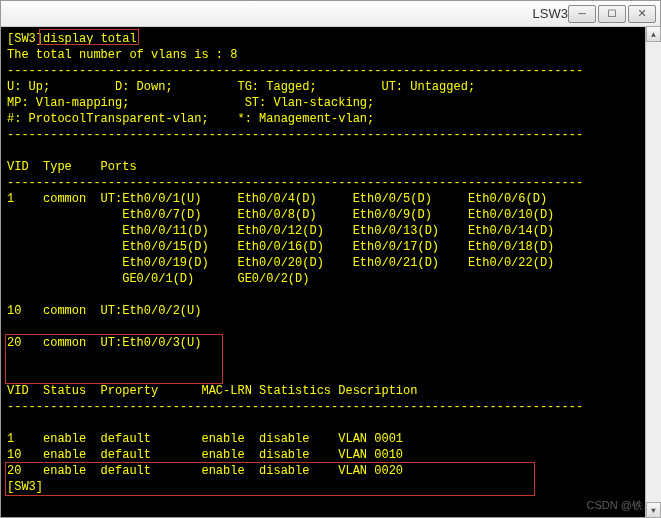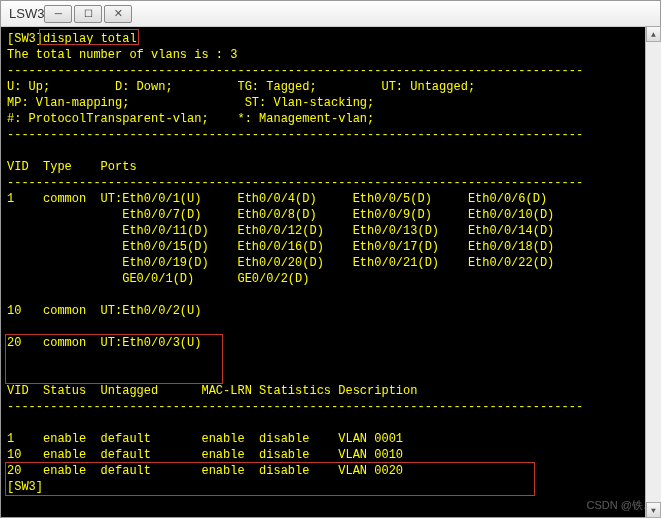--- a/index.html
+++ b/index.html
@@ -25,7 +25,7 @@
       border-bottom: 1px solid #ccc;
       display: flex;
       align-items: center;
-      justify-content: flex-start;
+      justify-content: flex-end;
       padding: 0 4px 0 8px;
     }
     .title {

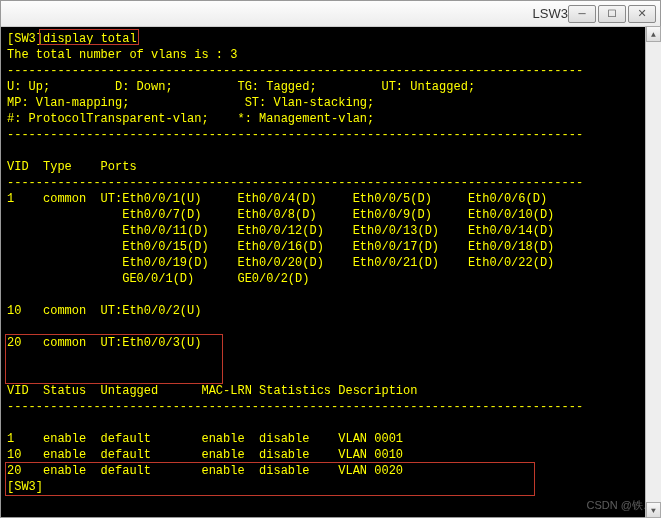--- a/index.html
+++ b/index.html
@@ -109,7 +109,7 @@
   </div>
 
   <div class="terminal"><span>[SW3]</span><span>display total</span>
-<span>The total number of vlans is : 3</span>
+<span>The total number of vlans is : 8</span>
 <span>--------------------------------------------------------------------------------</span>
 <span>U: Up;         D: Down;         TG: Tagged;         UT: Untagged;</span>
 <span>MP: Vlan-mapping;                ST: Vlan-stacking;</span>

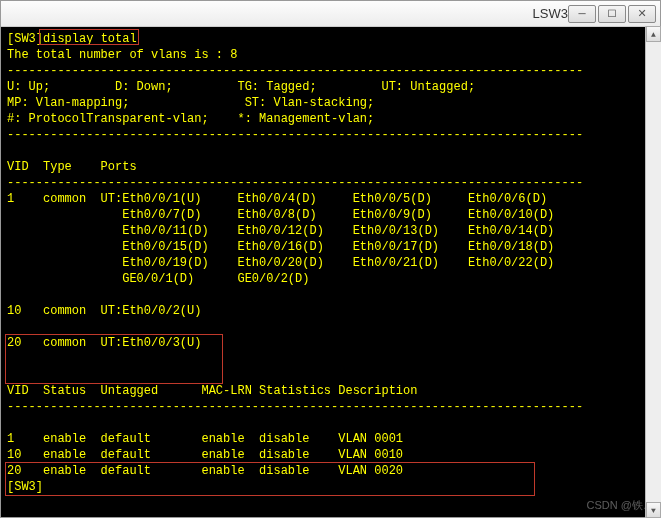--- a/index.html
+++ b/index.html
@@ -130,7 +130,7 @@
 20   common  UT:Eth0/0/3(U)
 </span>
 
-<span>VID  Status  Untagged      MAC-LRN Statistics Description</span>
+<span>VID  Status  Property      MAC-LRN Statistics Description</span>
 <span>--------------------------------------------------------------------------------</span>
 
 <span id="statusrows">1    enable  default       enable  disable    VLAN 0001

